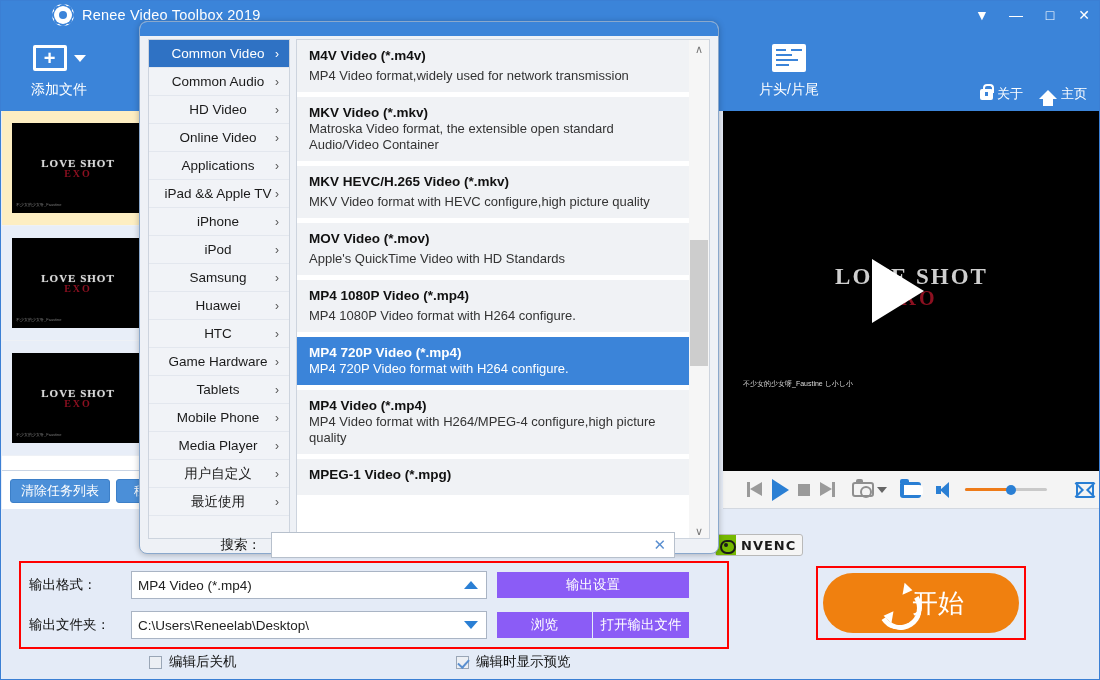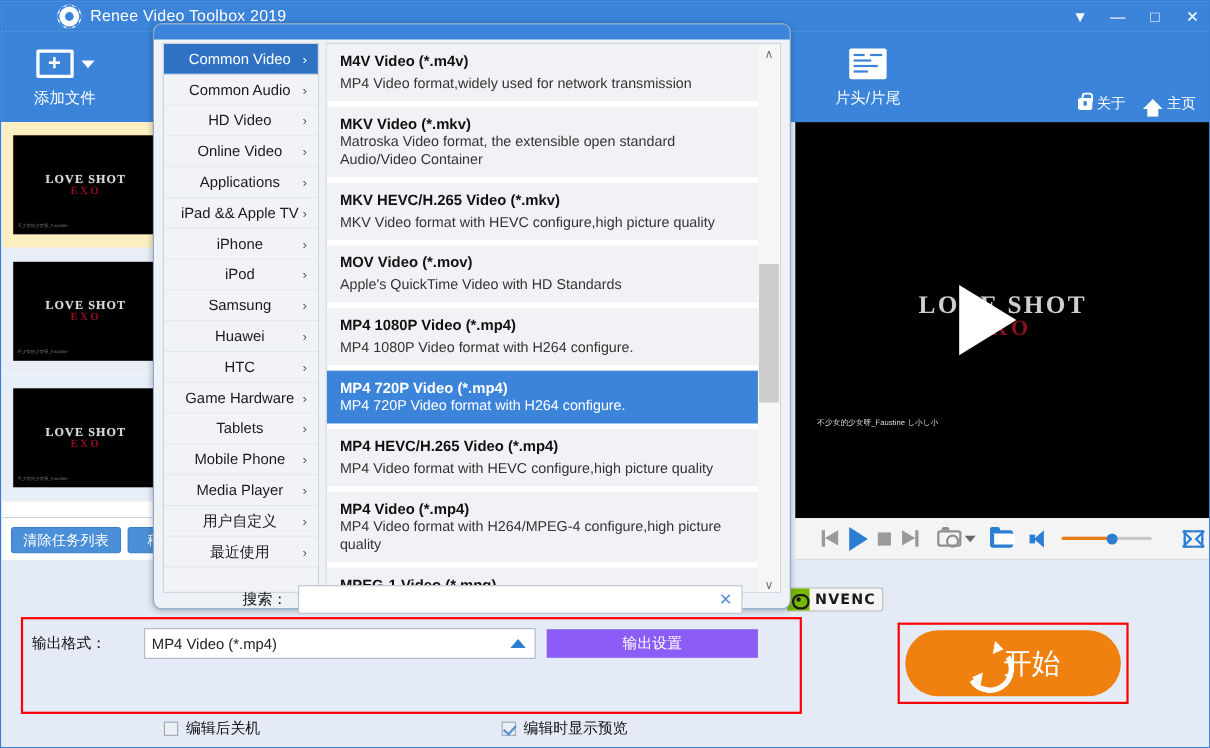--- a/index.html
+++ b/index.html
@@ -530,10 +530,6 @@
             <div class="t">MP4 720P Video (*.mp4)</div>
             <div class="d">MP4 720P Video format with H264 configure.</div>
           </div>
-          <div class="fmt">
-            <div class="t">MP4 HEVC/H.265 Video (*.mp4)</div>
-            <div class="d">MP4 Video format with HEVC configure,high picture quality</div>
-          </div>
           <div class="fmt tight">
             <div class="t">MP4 Video (*.mp4)</div>
             <div class="d">MP4 Video format with H264/MPEG-4 configure,high picture quality</div>

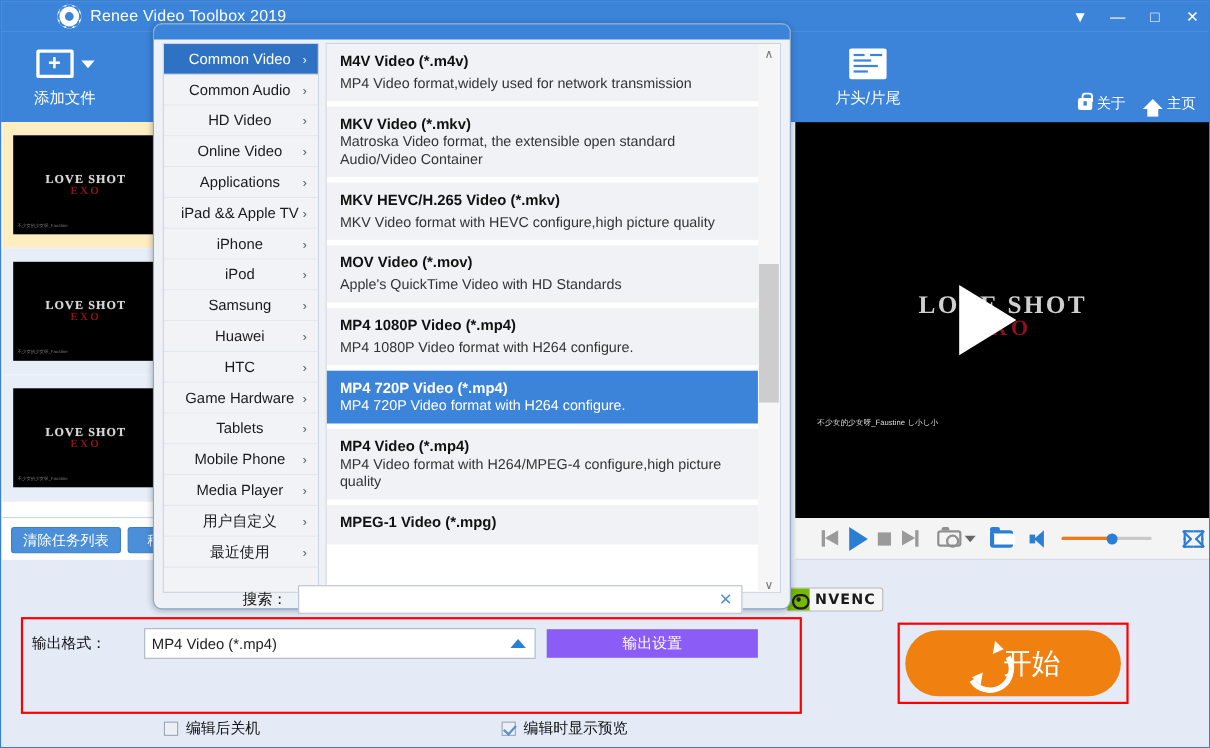--- a/index.html
+++ b/index.html
@@ -407,6 +407,15 @@
       </div>
       <div class="obtn" style="margin-left:10px; width:192px;">输出设置</div>
     </div>
+    <div class="orow" style="top:48px;">
+      <div class="olabel">输出文件夹：</div>
+      <div class="ofield">
+        <span>C:\Users\Reneelab\Desktop\</span>
+        <span class="arw arw-dn"></span>
+      </div>
+      <div class="obtn" style="margin-left:10px; width:95px;">浏览</div>
+      <div class="obtn" style="margin-left:1px; width:96px;">打开输出文件</div>
+    </div>
   </div>
 
   <div id="chkrow">

